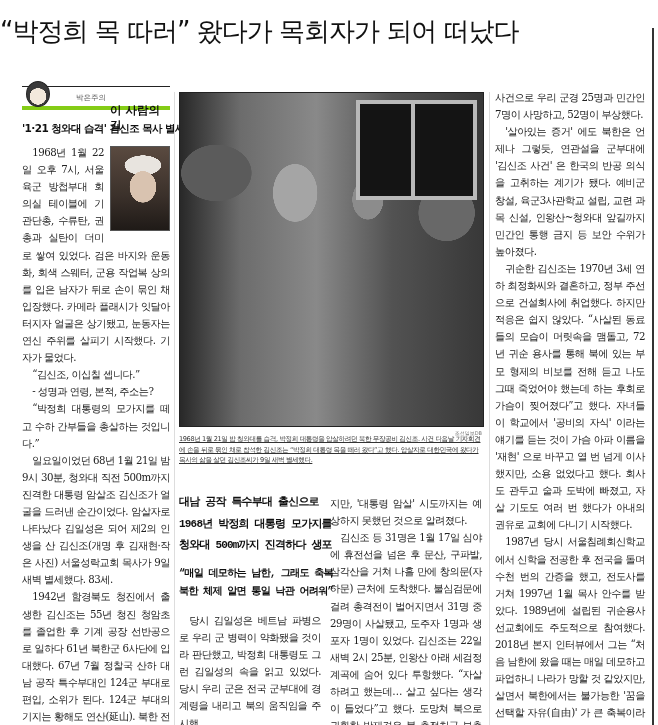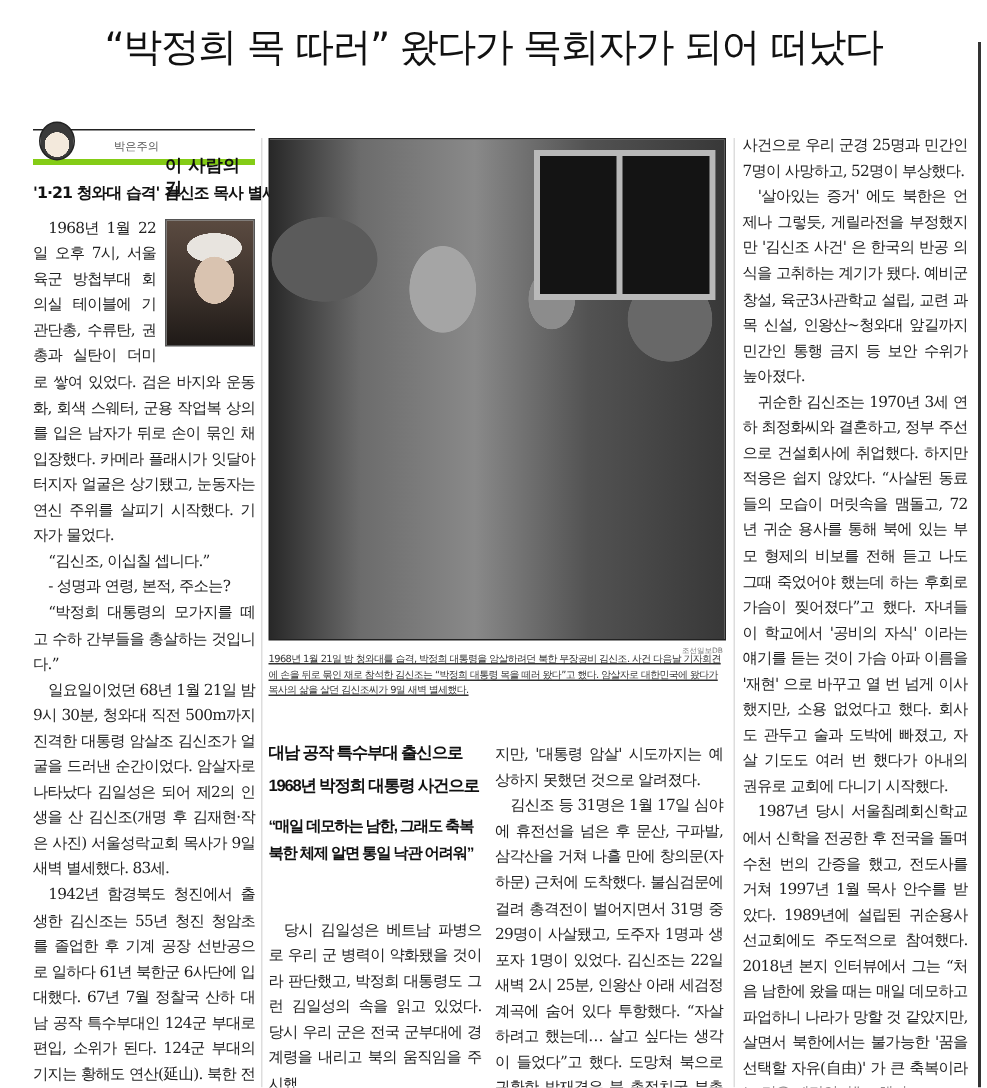--- a/index.html
+++ b/index.html
@@ -7,7 +7,7 @@
   body { font-family: "DejaVu Serif", "Liberation Serif", serif; color: #1a1a1a; position: relative; }
 
   .headline {
-    position: absolute; left: 0; top: 14px; width: 658px; text-align: center;
+    position: absolute; left: 0; top: 14px; width: 658px; 
     font-family: "DejaVu Sans", "Liberation Sans", sans-serif;
     font-size: 26px; font-weight: normal; letter-spacing: -1px; color: #111;
   }

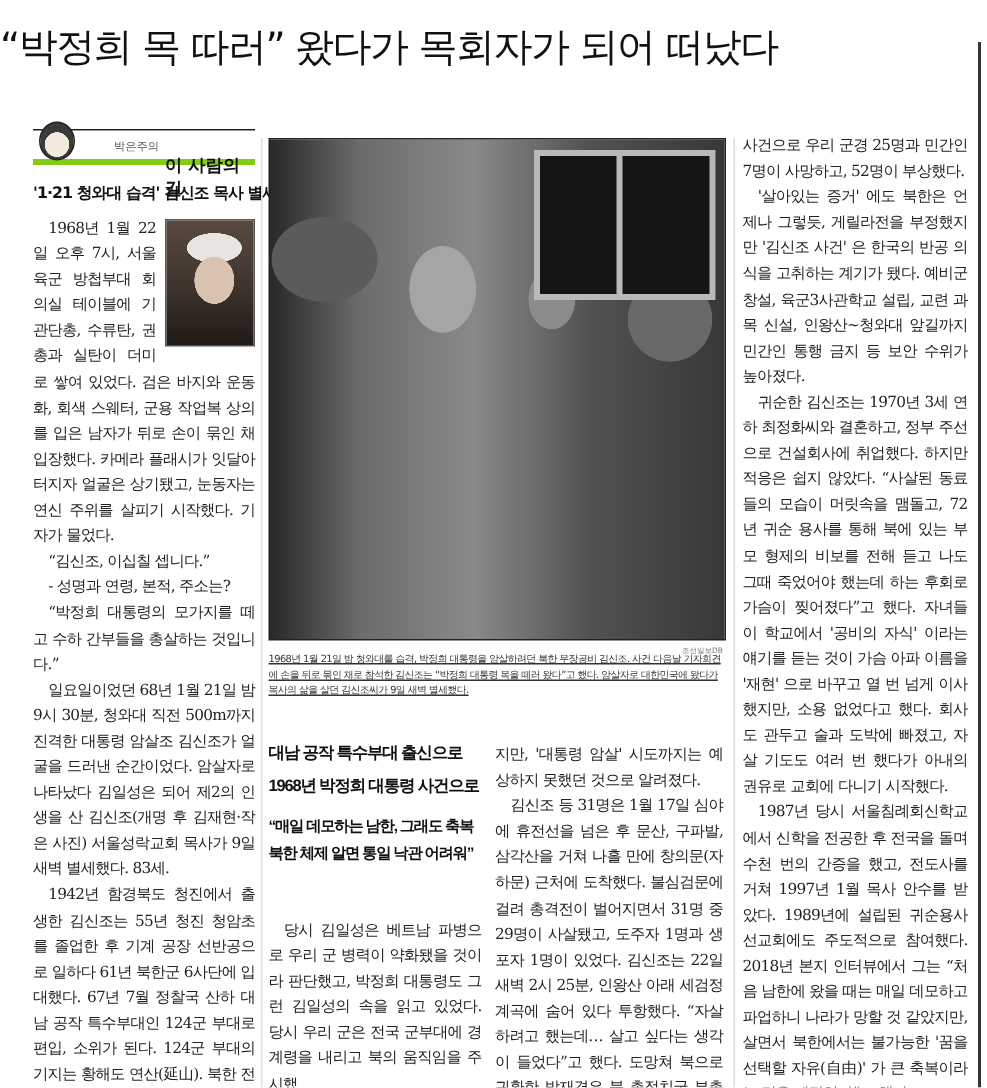--- a/index.html
+++ b/index.html
@@ -130,7 +130,7 @@
 
 <div class="col-right body-text">
   <p class="noindent">사건으로 우리 군경 25명과 민간인 7명이 사망하고, 52명이 부상했다.</p>
-  <p>'살아있는 증거' 에도 북한은 언제나 그렇듯, 게릴라전을 부정했지만 '김신조 사건' 은 한국의 반공 의식을 고취하는 계기가 됐다. 예비군 창설, 육군3사관학교 설립, 교련 과목 신설, 인왕산~청와대 앞길까지 민간인 통행 금지 등 보안 수위가 높아졌다.</p>
+  <p>'살아있는 증거' 에도 북한은 언제나 그렇듯, 연관설을 군부대에 '김신조 사건' 은 한국의 반공 의식을 고취하는 계기가 됐다. 예비군 창설, 육군3사관학교 설립, 교련 과목 신설, 인왕산~청와대 앞길까지 민간인 통행 금지 등 보안 수위가 높아졌다.</p>
   <p>귀순한 김신조는 1970년 3세 연하 최정화씨와 결혼하고, 정부 주선으로 건설회사에 취업했다. 하지만 적응은 쉽지 않았다. “사살된 동료들의 모습이 머릿속을 맴돌고, 72년 귀순 용사를 통해 북에 있는 부모 형제의 비보를 전해 듣고 나도 그때 죽었어야 했는데 하는 후회로 가슴이 찢어졌다”고 했다. 자녀들이 학교에서 '공비의 자식' 이라는 얘기를 듣는 것이 가슴 아파 이름을 '재현' 으로 바꾸고 열 번 넘게 이사했지만, 소용 없었다고 했다. 회사도 관두고 술과 도박에 빠졌고, 자살 기도도 여러 번 했다가 아내의 권유로 교회에 다니기 시작했다.</p>
   <p>1987년 당시 서울침례회신학교에서 신학을 전공한 후 전국을 돌며 수천 번의 간증을 했고, 전도사를 거쳐 1997년 1월 목사 안수를 받았다. 1989년에 설립된 귀순용사선교회에도 주도적으로 참여했다. 2018년 본지 인터뷰에서 그는 “처음 남한에 왔을 때는 매일 데모하고 파업하니 나라가 망할 것 같았지만, 살면서 북한에서는 불가능한 '꿈을 선택할 자유(自由)' 가 큰 축복이라는 것을 깨달았다”고 했다.</p>
 

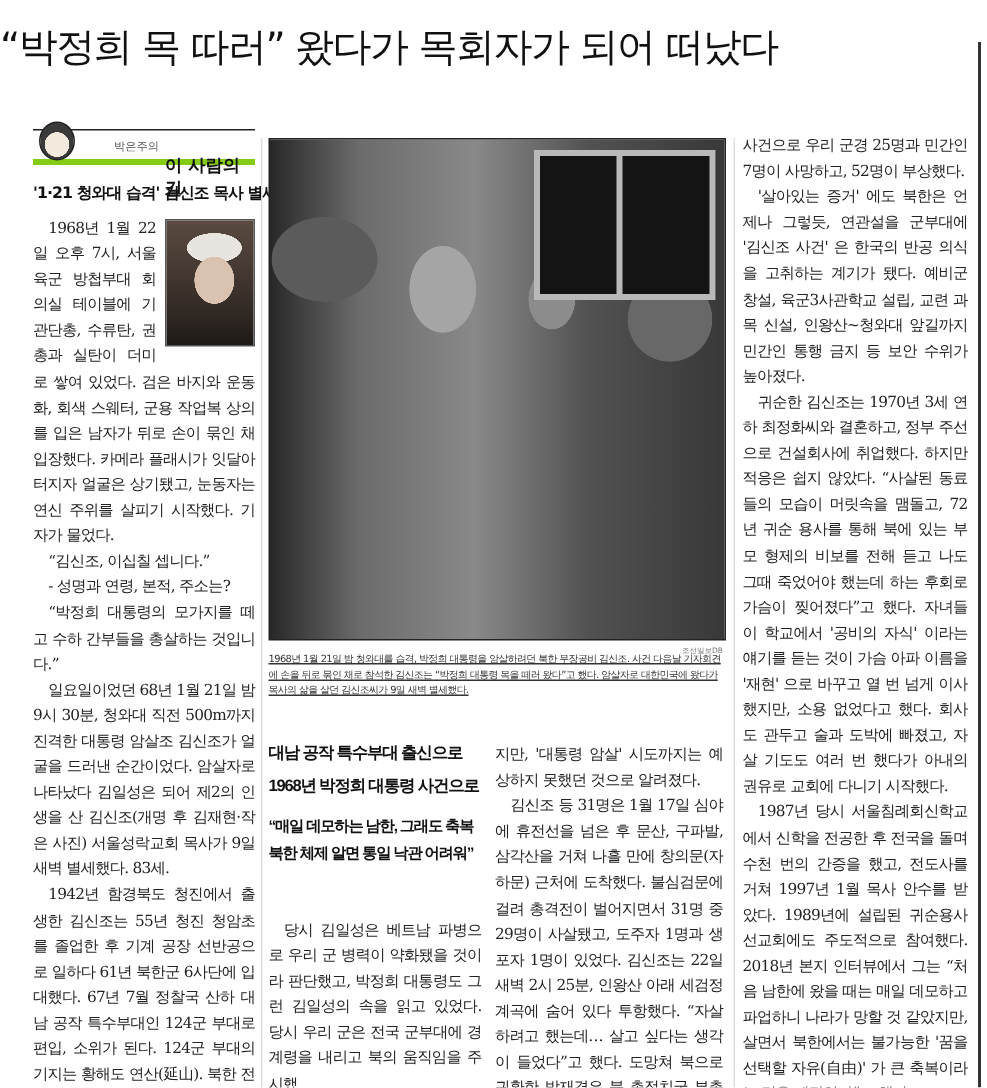--- a/index.html
+++ b/index.html
@@ -65,7 +65,7 @@
     font-family: "DejaVu Sans", sans-serif; font-size: 6.6px; line-height: 10.5px; letter-spacing: -0.4px; color: #333; text-decoration: underline;
   }
 
-  .pullquote { position: absolute; left: 179px; top: 492px; width: 142px; font-family: Liberation Sans, sans-serif; }
+  .pullquote { position: absolute; left: 179px; top: 492px; width: 142px; font-family: Liberation Mono, monospace; }
   .pq-line { font-size: 11px; font-weight: bold; line-height: 21.6px; letter-spacing: -0.8px; color: #111; white-space: nowrap; }
   .pq-quote { margin-top: 8px; }
   .pq-quote .pq-line { font-size: 10.2px; line-height: 18px; color: #111; }

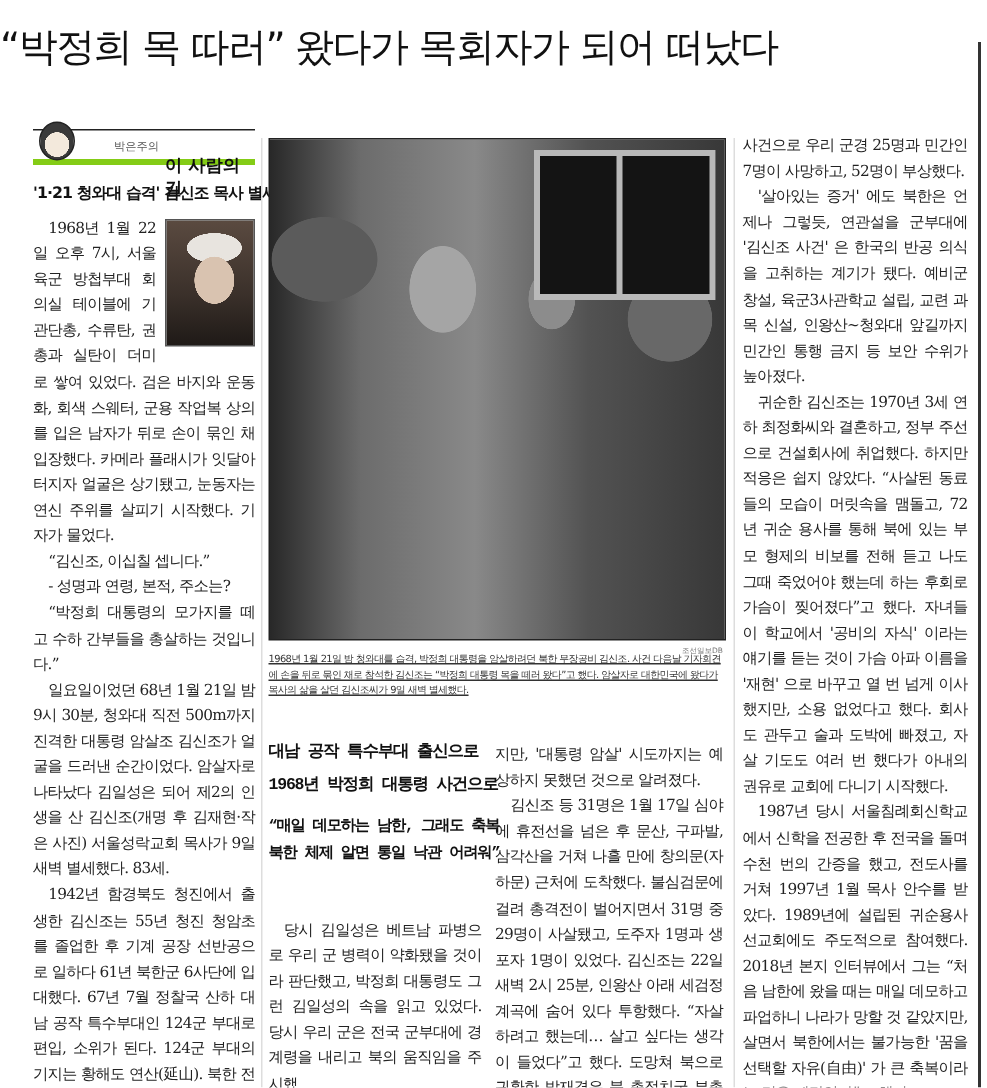--- a/index.html
+++ b/index.html
@@ -112,7 +112,7 @@
 
 <div class="pullquote">
   <div class="pq-line">대남 공작 특수부대 출신으로</div>
-  <div class="pq-line">1968년 박정희 대통령 사건으로</div>
+  <div class="pq-line">1968년 박정희 대통령 모가지를</div>
   <div class="pq-quote">
     <div class="pq-line">“매일 데모하는 남한, 그래도 축복</div>
     <div class="pq-line">북한 체제 알면 통일 낙관 어려워”</div>

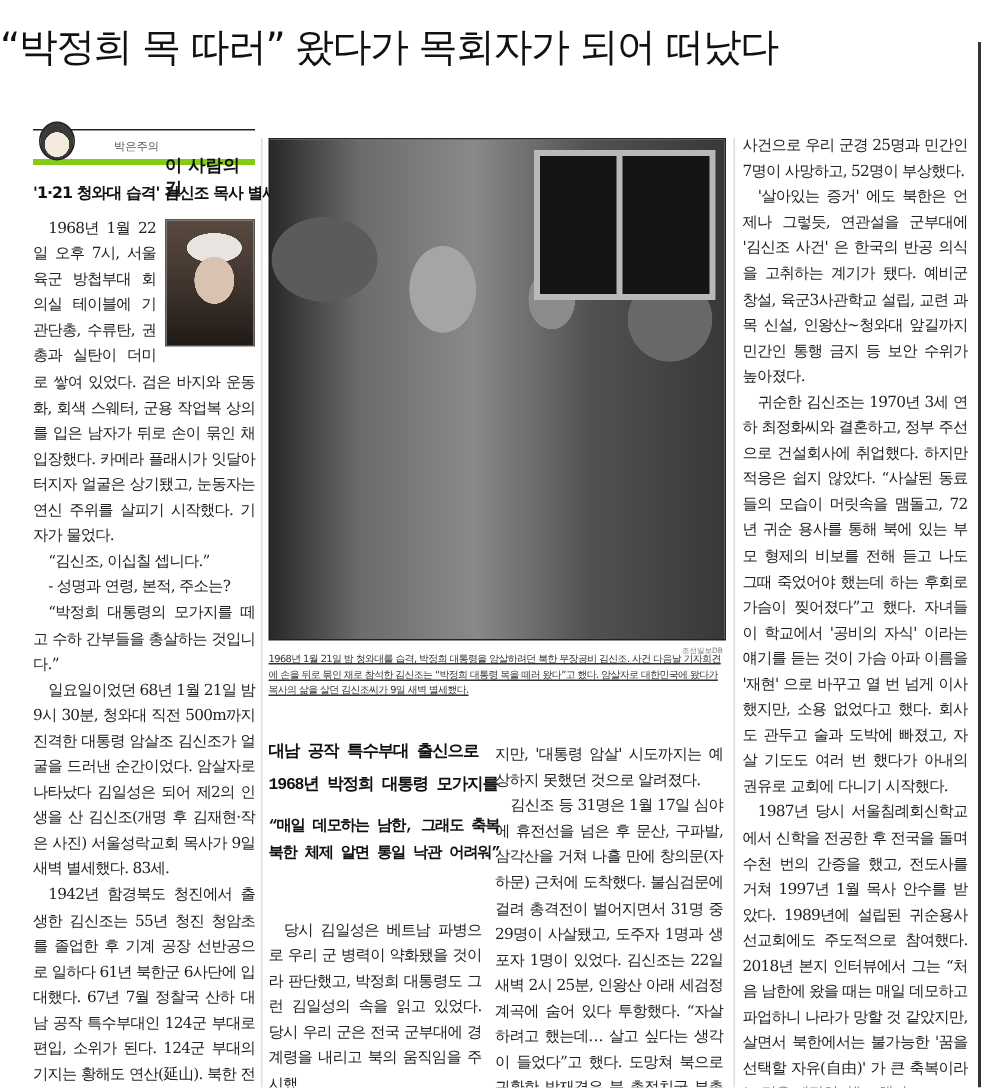--- a/index.html
+++ b/index.html
@@ -113,6 +113,7 @@
 <div class="pullquote">
   <div class="pq-line">대남 공작 특수부대 출신으로</div>
   <div class="pq-line">1968년 박정희 대통령 모가지를</div>
+  <div class="pq-line">청와대 500m까지 진격하다 생포</div>
   <div class="pq-quote">
     <div class="pq-line">“매일 데모하는 남한, 그래도 축복</div>
     <div class="pq-line">북한 체제 알면 통일 낙관 어려워”</div>

